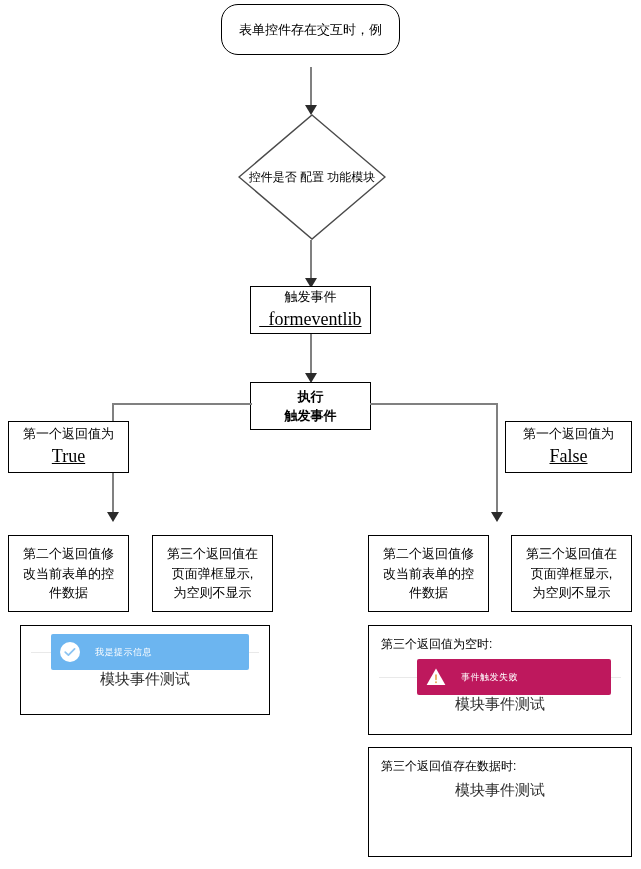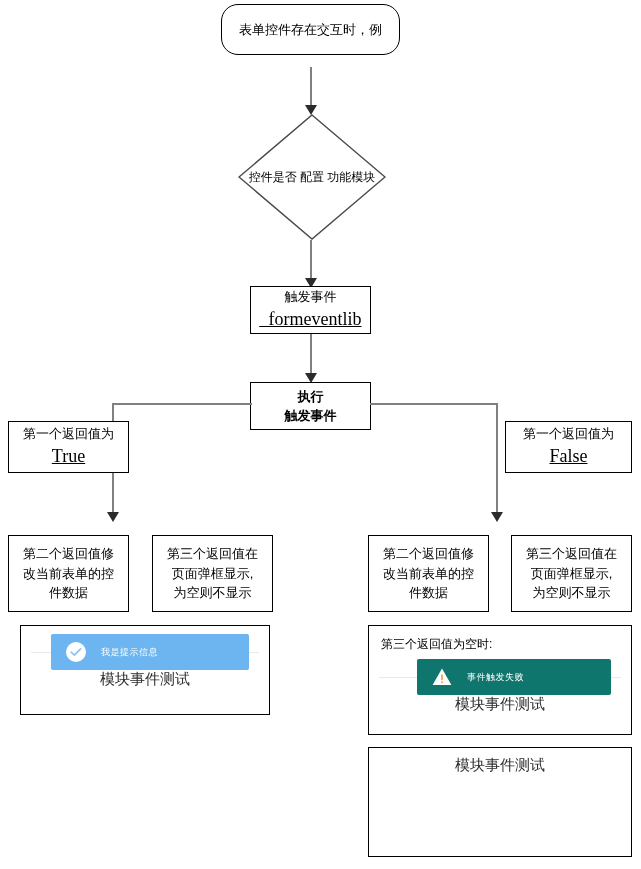--- a/index.html
+++ b/index.html
@@ -90,7 +90,7 @@
     height: 36px;
     display: flex;
     align-items: center;
-    padding-left: 14px;
+    padding-left: 8px;
     margin: 0 10px 0 20px;
     border-radius: 2px;
   }

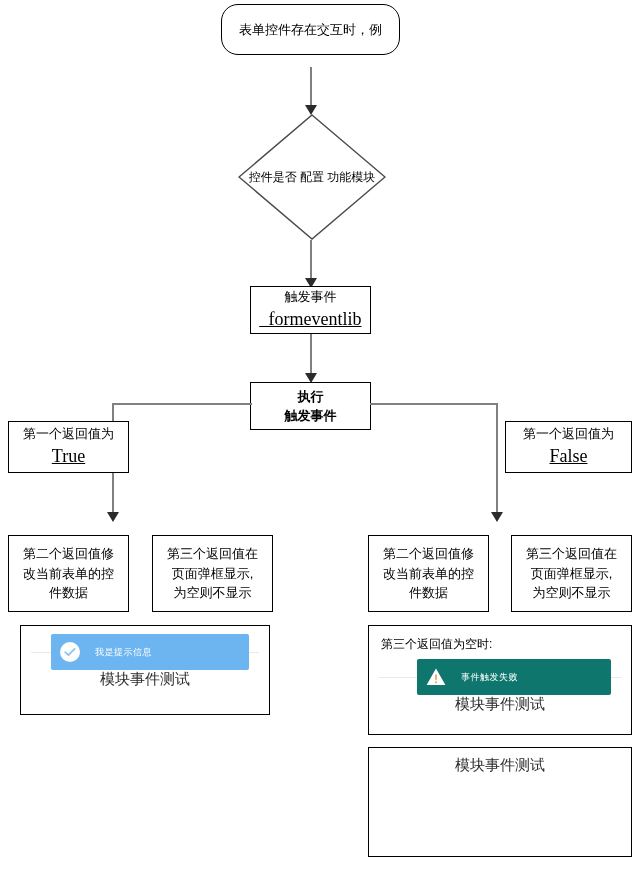--- a/index.html
+++ b/index.html
@@ -95,7 +95,7 @@
     border-radius: 2px;
   }
   .toast.info { background: #6cb5f0; }
-  .toast.warn { background: #0f766e; margin-left: 38px; }
+  .toast.warn { background: #be185d; margin-left: 38px; }
   .toast .ticon {
     width: 22px; height: 22px;
     flex: 0 0 22px;

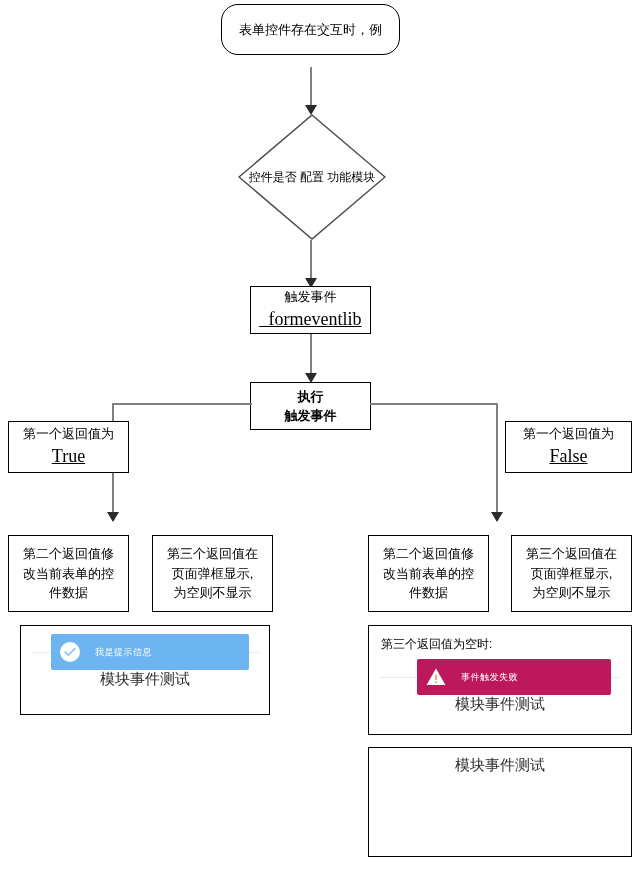--- a/index.html
+++ b/index.html
@@ -252,6 +252,7 @@
   </div>
 
   <div class="panel" style="left:368px; top:747px; width:264px; height:110px;">
+    <div class="panel-caption">第三个返回值存在数据时:</div>
     <div class="toast-under">模块事件测试</div>
   </div>
 

